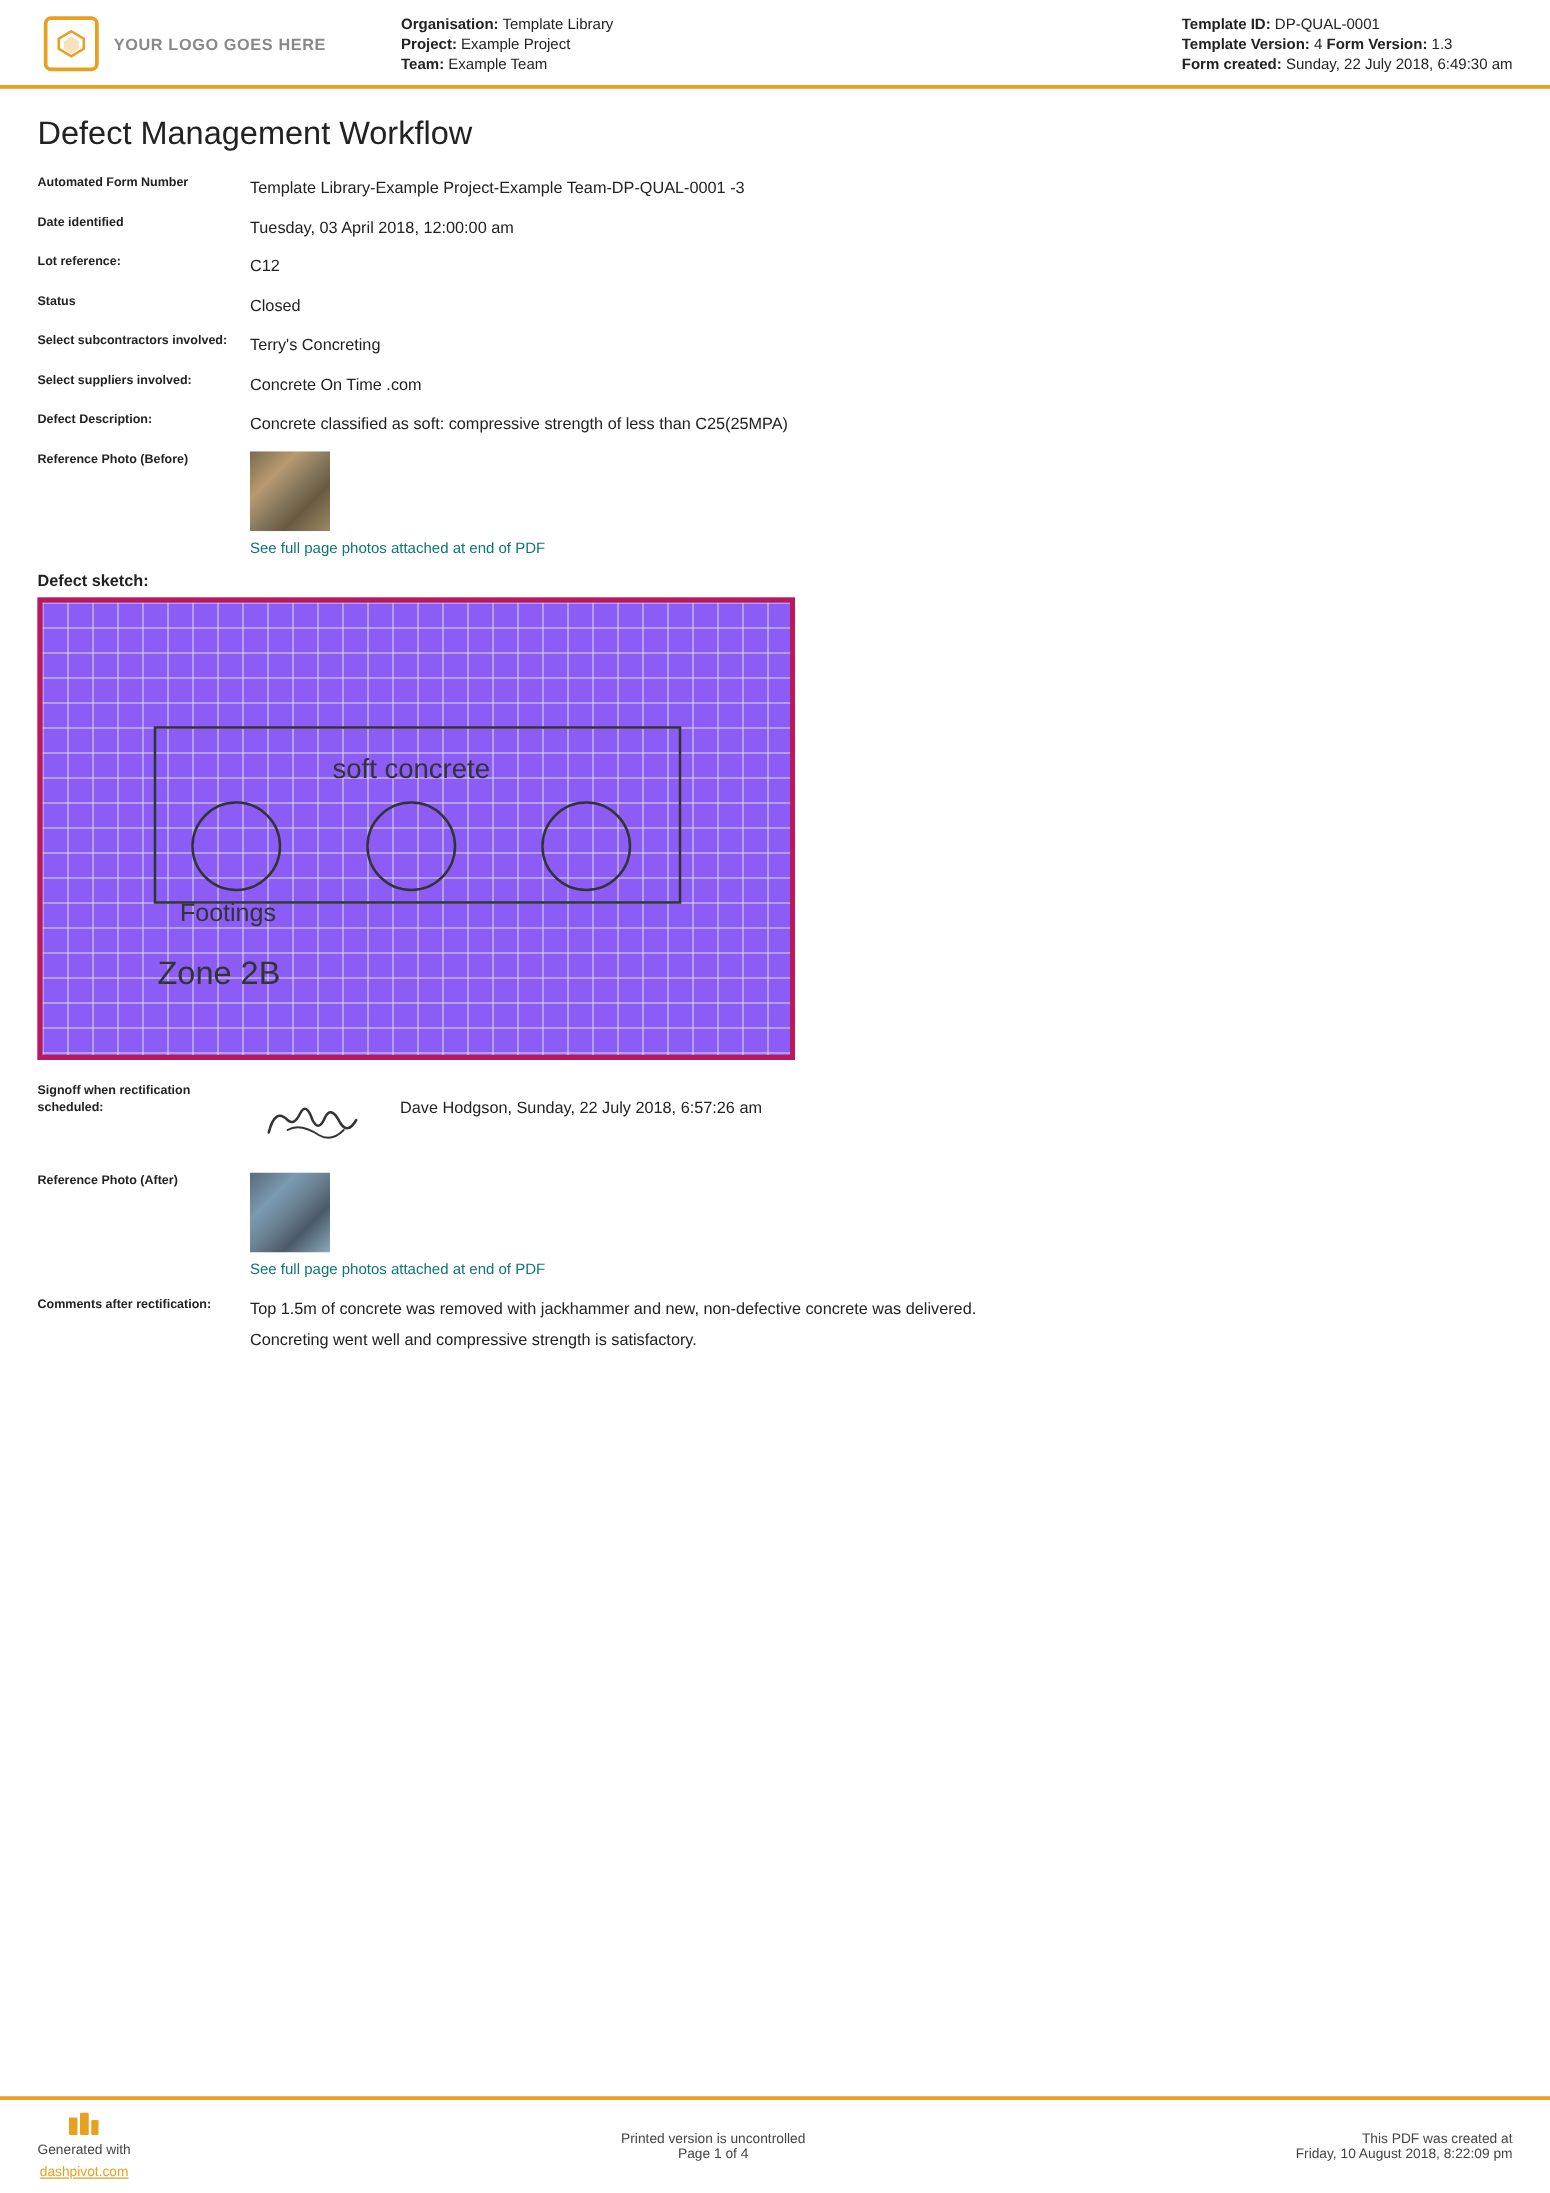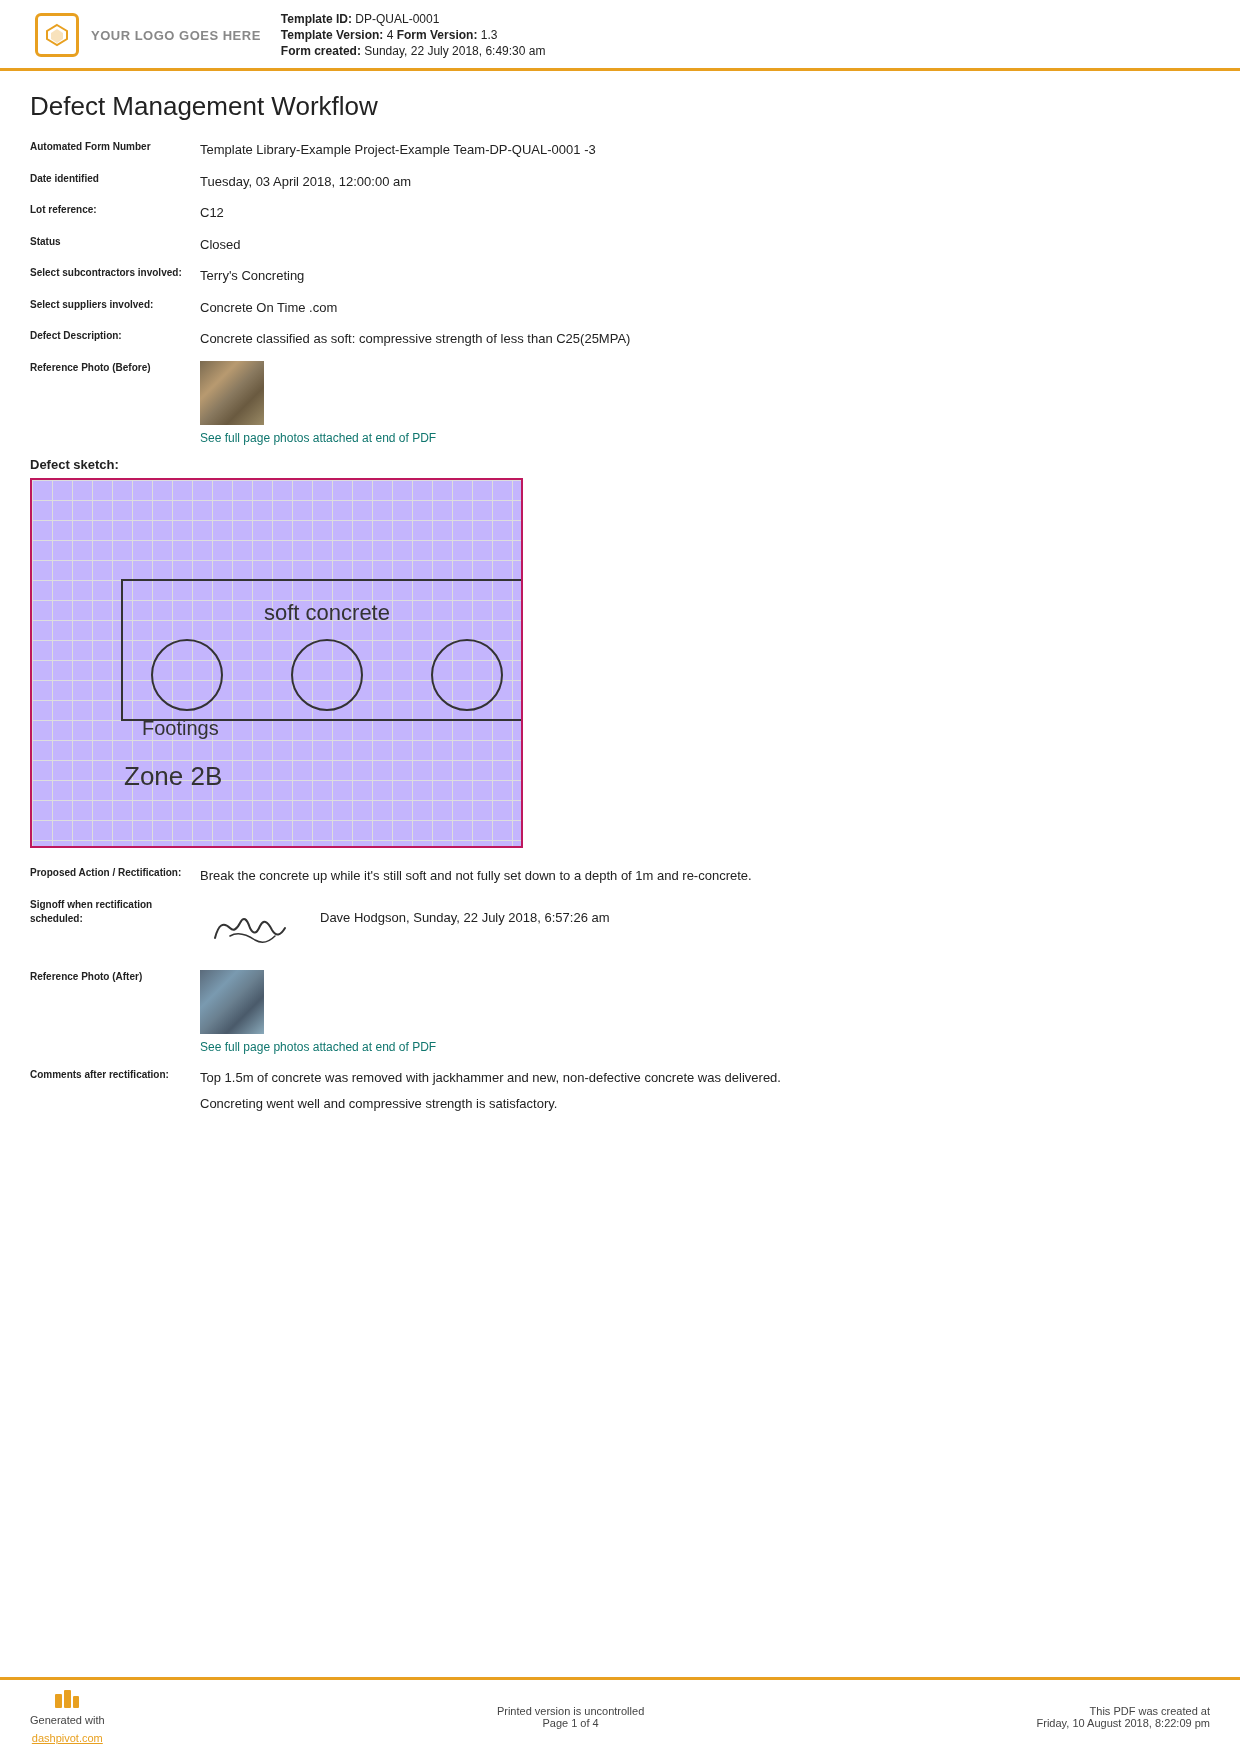--- a/index.html
+++ b/index.html
@@ -228,6 +228,11 @@
       <span class="logo-text">YOUR LOGO GOES HERE</span>
     </div>
 
+    <div class="header-middle">
+      <span><b>Organisation:</b> Template Library</span>
+      <span><b>Project:</b> Example Project</span>
+      <span><b>Team:</b> Example Team</span>
+    </div>
 
     <div class="header-right">
       <span><b>Template ID:</b> DP-QUAL-0001</span>

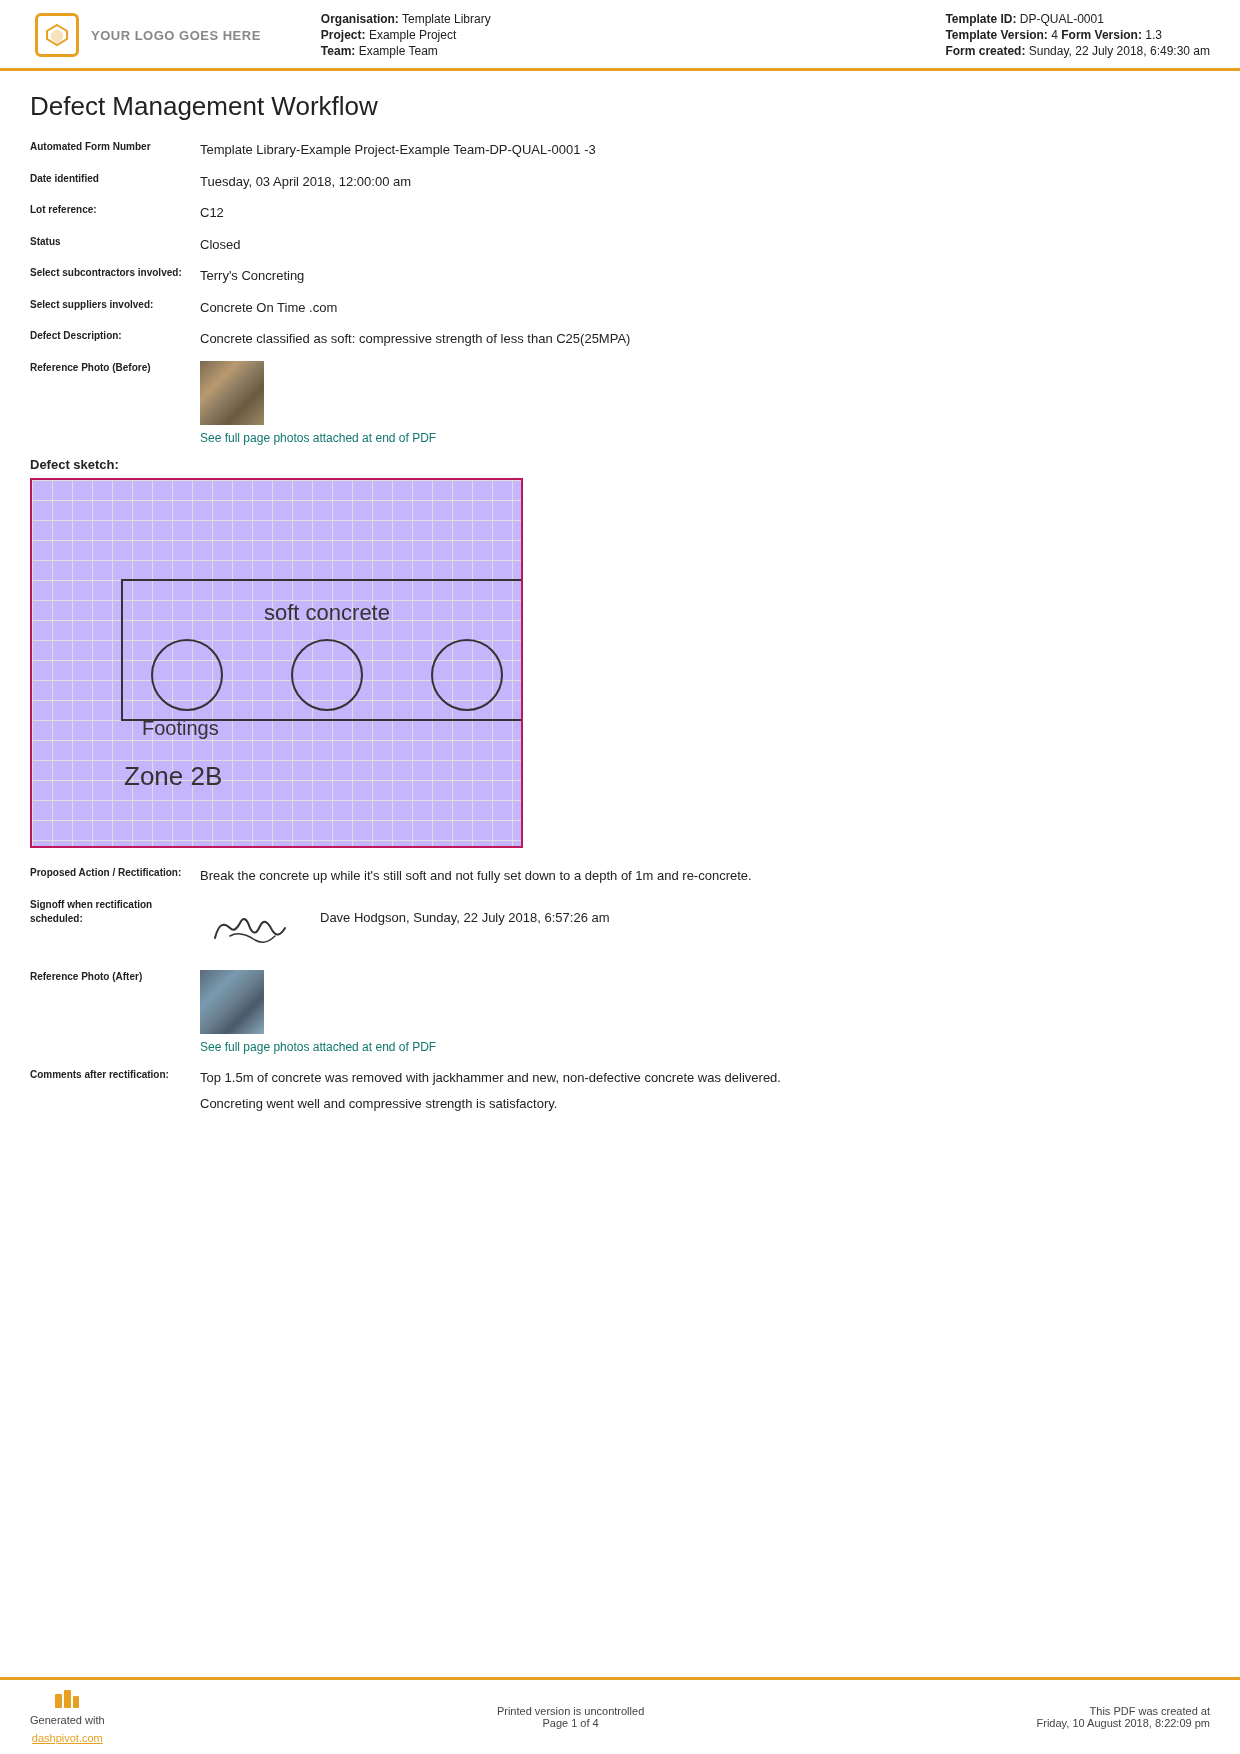--- a/index.html
+++ b/index.html
@@ -122,12 +122,12 @@
       margin-top: 8px;
     }
     .sketch-container {
-      border: 2px solid #be185d;
-      width: 493px;
+      border: 4px solid #be185d;
+      width: 606px;
       height: 370px;
       position: relative;
       overflow: hidden;
-      background: #c4b5fd;
+      background: #8b5cf6;
     }
     .sketch-grid {
       position: absolute;

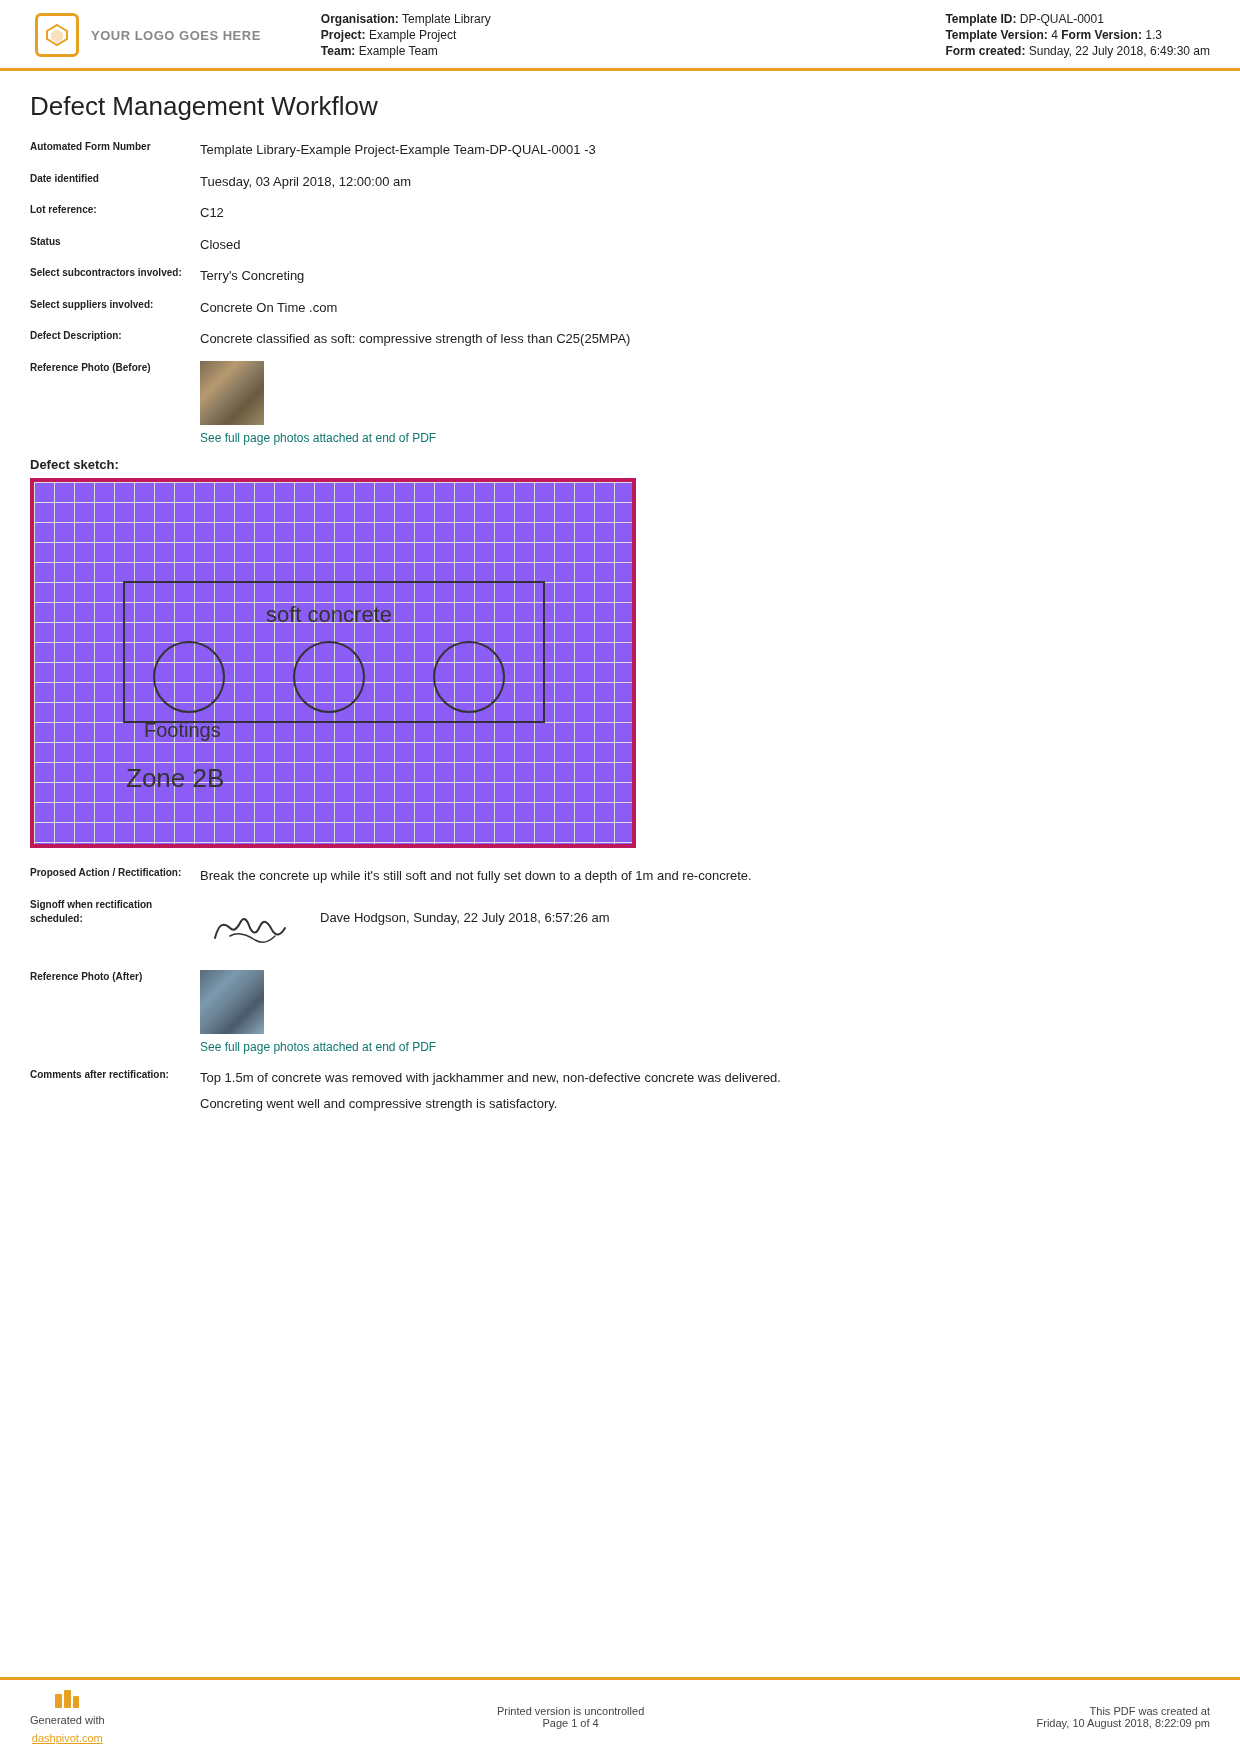--- a/index.html
+++ b/index.html
@@ -316,10 +316,6 @@
       </div>
     </div>
 
-    <div class="field-row">
-      <div class="field-label">Proposed Action / Rectification:</div>
-      <div class="field-value">Break the concrete up while it's still soft and not fully set down to a depth of 1m and re-concrete.</div>
-    </div>
 
     <div class="field-row" style="align-items: flex-start; margin-top: 10px;">
       <div class="field-label">Signoff when rectification scheduled:</div>

